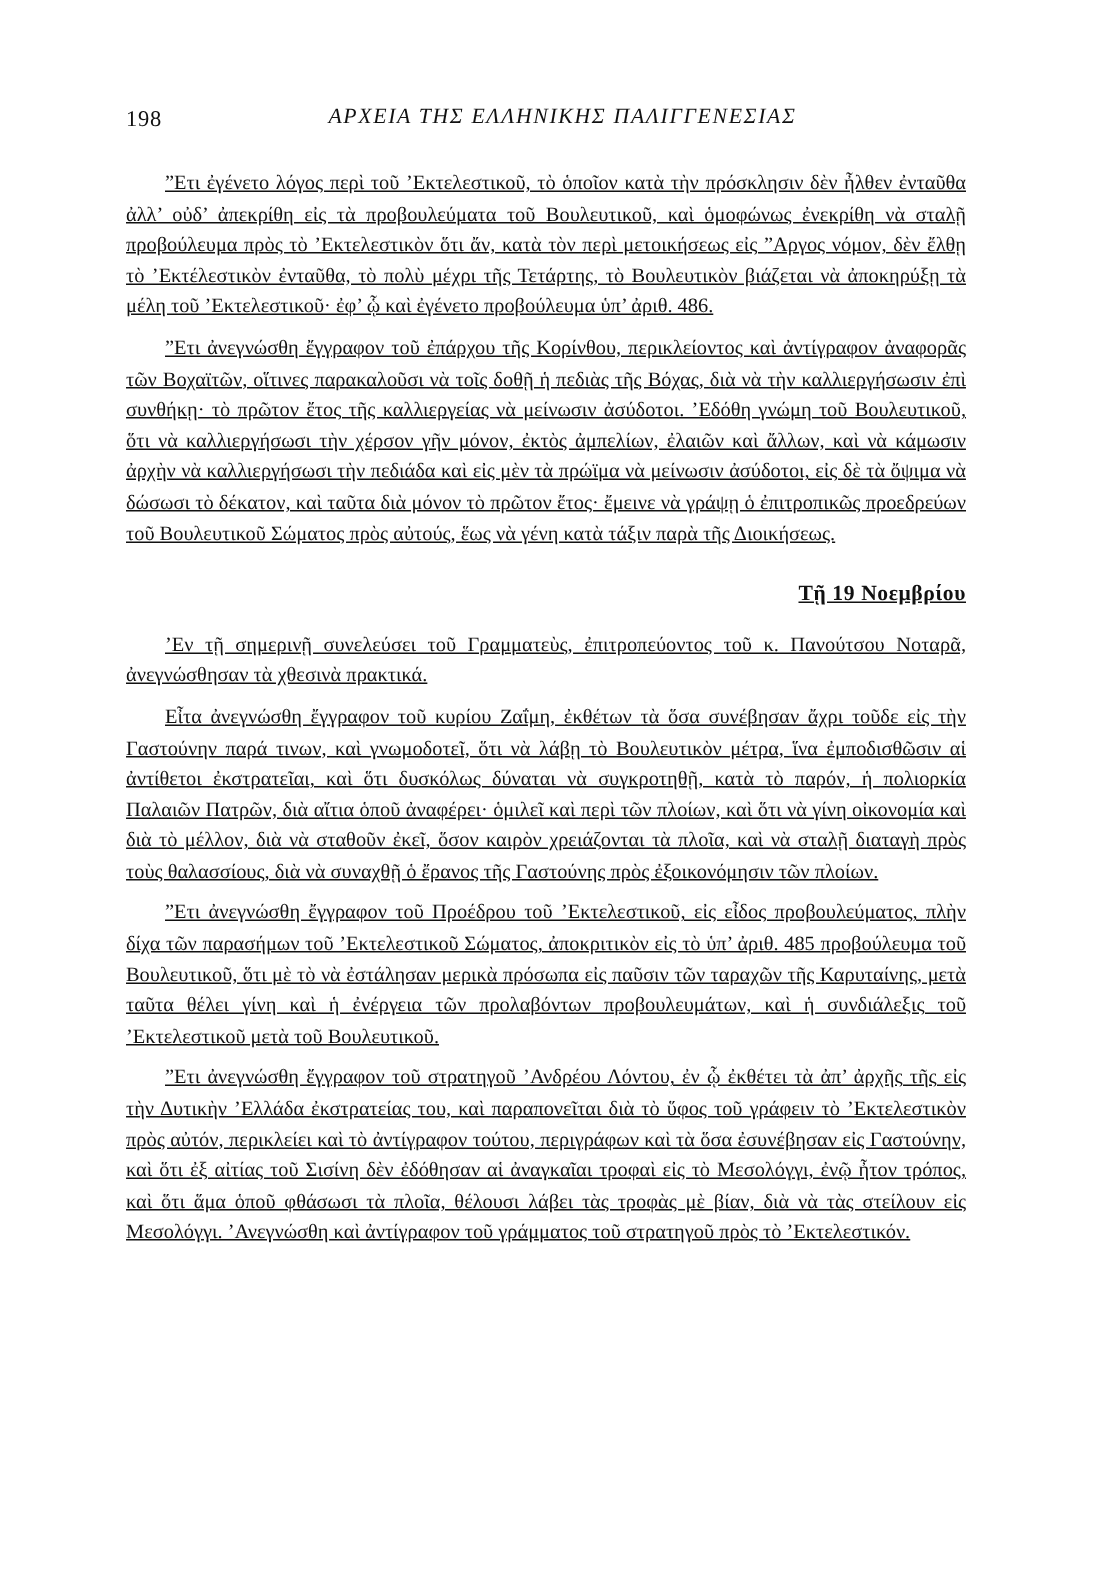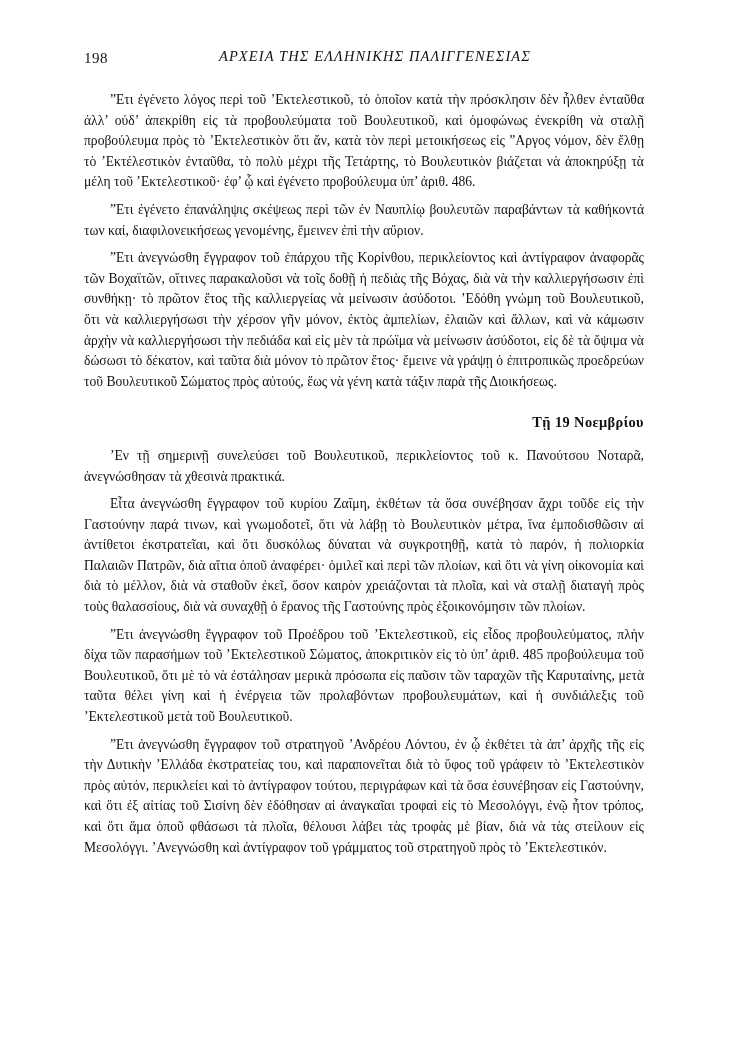--- a/index.html
+++ b/index.html
@@ -19,7 +19,8 @@
     width: 728px;
     height: 1052px;
     box-sizing: border-box;
-    padding: 48px 84px 0 84px;
+    padding: 70px 84px 0 84px;
+    text-decoration: underline;
   }
   .running-head {
     position: relative;

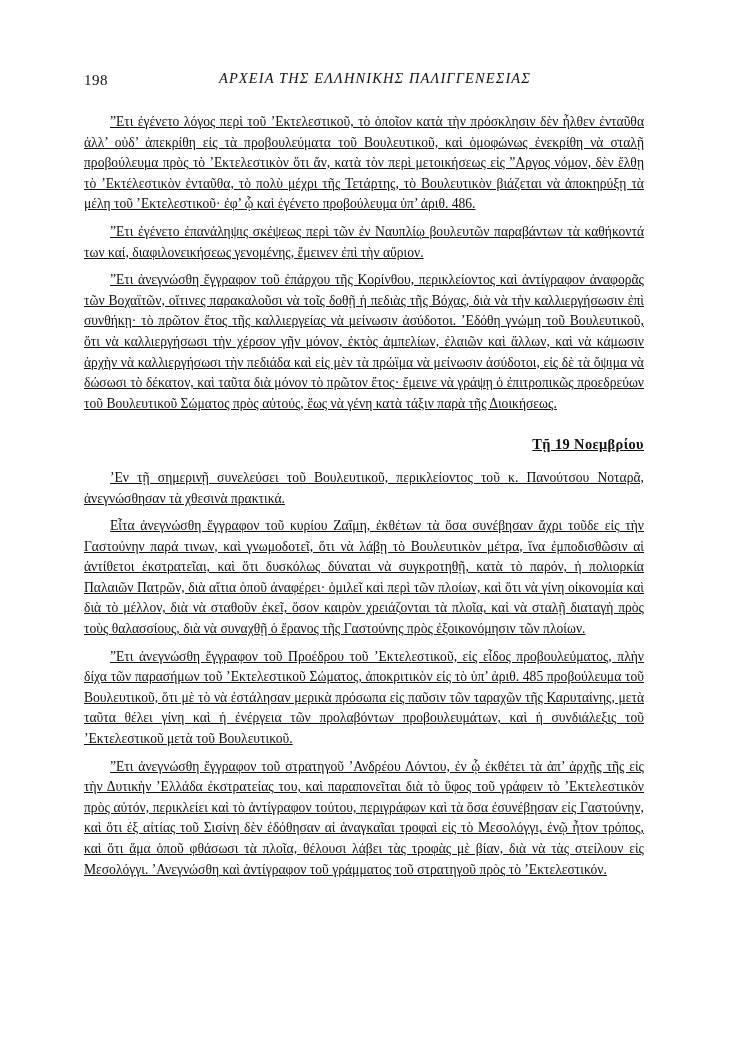--- a/index.html
+++ b/index.html
@@ -90,7 +90,6 @@
 
     <p class="para">”Ετι ἐγένετο λόγος περὶ τοῦ ’Εκτελεστικοῦ, τὸ ὁποῖον κατὰ τὴν πρόσκλησιν δὲν ἦλθεν ἐνταῦθα ἀλλ’ οὐδ’ ἀπεκρίθη εἰς τὰ προβουλεύματα τοῦ Βουλευτικοῦ, καὶ ὁμοφώνως ἐνεκρίθη νὰ σταλῇ προβούλευμα πρὸς τὸ ’Εκτελεστικὸν ὅτι ἄν, κατὰ τὸν περὶ μετοικήσεως εἰς ”Αργος νόμον, δὲν ἔλθῃ τὸ ’Εκτέλεστικὸν ἐνταῦθα, τὸ πολὺ μέχρι τῆς Τετάρτης, τὸ Βουλευτικὸν βιάζεται νὰ ἀποκηρύξῃ τὰ μέλη τοῦ ’Εκτελεστικοῦ· ἐφ’ ᾧ καὶ ἐγένετο προβούλευμα ὑπ’ ἀριθ. 486.</p>
 
-    <p class="para">”Ετι ἐγένετο ἐπανάληψις σκέψεως περὶ τῶν ἐν Ναυπλίῳ βουλευτῶν παραβάντων τὰ καθήκοντά των καί, διαφιλονεικήσεως γενομένης, ἔμεινεν ἐπὶ τὴν αὔριον.</p>
 
     <p class="para">”Ετι ἀνεγνώσθη ἔγγραφον τοῦ ἐπάρχου τῆς Κορίνθου, περικλείοντος καὶ ἀντίγραφον ἀναφορᾶς τῶν Βοχαϊτῶν, οἵτινες παρακαλοῦσι νὰ τοῖς δοθῇ ἡ πεδιὰς τῆς Βόχας, διὰ νὰ τὴν καλλιεργήσωσιν ἐπὶ συνθήκῃ· τὸ πρῶτον ἔτος τῆς καλλιεργείας νὰ μείνωσιν ἀσύδοτοι. ’Εδόθη γνώμη τοῦ Βουλευτικοῦ, ὅτι νὰ καλλιεργήσωσι τὴν χέρσον γῆν μόνον, ἐκτὸς ἀμπελίων, ἐλαιῶν καὶ ἄλλων, καὶ νὰ κάμωσιν ἀρχὴν νὰ καλλιεργήσωσι τὴν πεδιάδα καὶ εἰς μὲν τὰ πρώϊμα νὰ μείνωσιν ἀσύδοτοι, εἰς δὲ τὰ ὄψιμα νὰ δώσωσι τὸ δέκατον, καὶ ταῦτα διὰ μόνον τὸ πρῶτον ἔτος· ἔμεινε νὰ γράψῃ ὁ ἐπιτροπικῶς προεδρεύων τοῦ Βουλευτικοῦ Σώματος πρὸς αὐτούς, ἕως νὰ γένη κατὰ τάξιν παρὰ τῆς Διοικήσεως.</p>
 

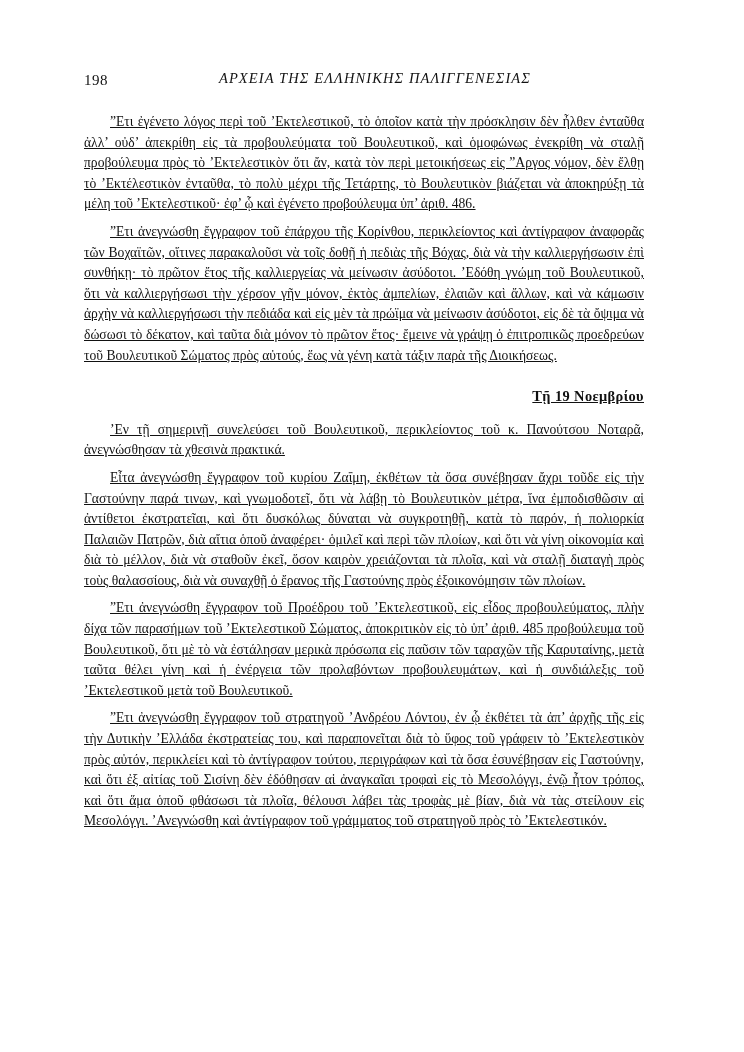--- a/index.html
+++ b/index.html
@@ -96,7 +96,7 @@
 
     <div class="section-heading">Τῇ 19 Νοεμβρίου</div>
 
-    <p class="para">’Εν τῇ σημερινῇ συνελεύσει τοῦ Βουλευτικοῦ, περικλείοντος τοῦ κ. Πανούτσου Νοταρᾶ, ἀνεγνώσθησαν τὰ χθεσινὰ πρακτικά.</p>
+    <p class="para">’Εν τῇ σημερινῇ συνελεύσει τοῦ Γραμματεὺς, ἐπιτροπεύοντος τοῦ κ. Πανούτσου Νοταρᾶ, ἀνεγνώσθησαν τὰ χθεσινὰ πρακτικά.</p>
 
     <p class="para spacer-top">Εἶτα ἀνεγνώσθη ἔγγραφον τοῦ κυρίου Ζαΐμη, ἐκθέτων τὰ ὅσα συνέβησαν ἄχρι τοῦδε εἰς τὴν Γαστούνην παρά τινων, καὶ γνωμοδοτεῖ, ὅτι νὰ λάβῃ τὸ Βουλευτικὸν μέτρα, ἵνα ἐμποδισθῶσιν αἱ ἀντίθετοι ἐκστρατεῖαι, καὶ ὅτι δυσκόλως δύναται νὰ συγκροτηθῇ, κατὰ τὸ παρόν, ἡ πολιορκία Παλαιῶν Πατρῶν, διὰ αἴτια ὁποῦ ἀναφέρει· ὁμιλεῖ καὶ περὶ τῶν πλοίων, καὶ ὅτι νὰ γίνη οἰκονομία καὶ διὰ τὸ μέλλον, διὰ νὰ σταθοῦν ἐκεῖ, ὅσον καιρὸν χρειάζονται τὰ πλοῖα, καὶ νὰ σταλῇ διαταγὴ πρὸς τοὺς θαλασσίους, διὰ νὰ συναχθῇ ὁ ἔρανος τῆς Γαστούνης πρὸς ἐξοικονόμησιν τῶν πλοίων.</p>
 

